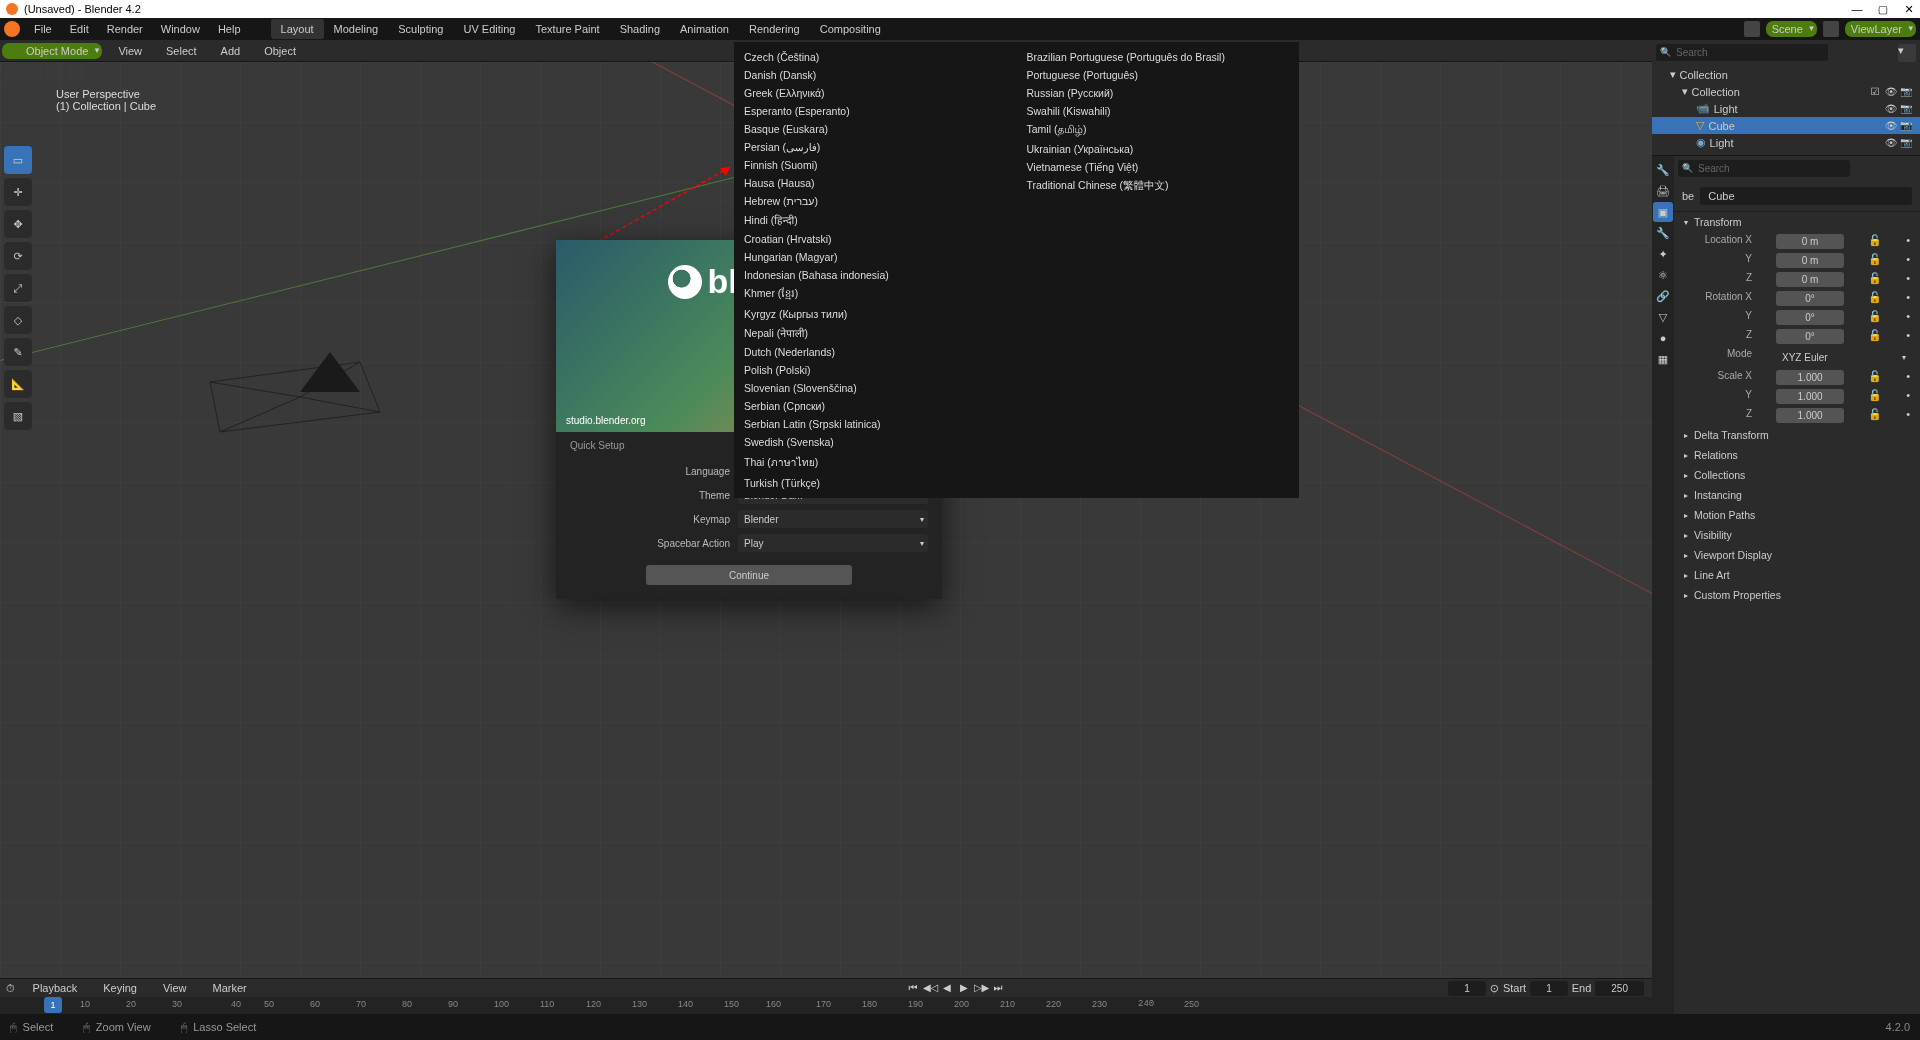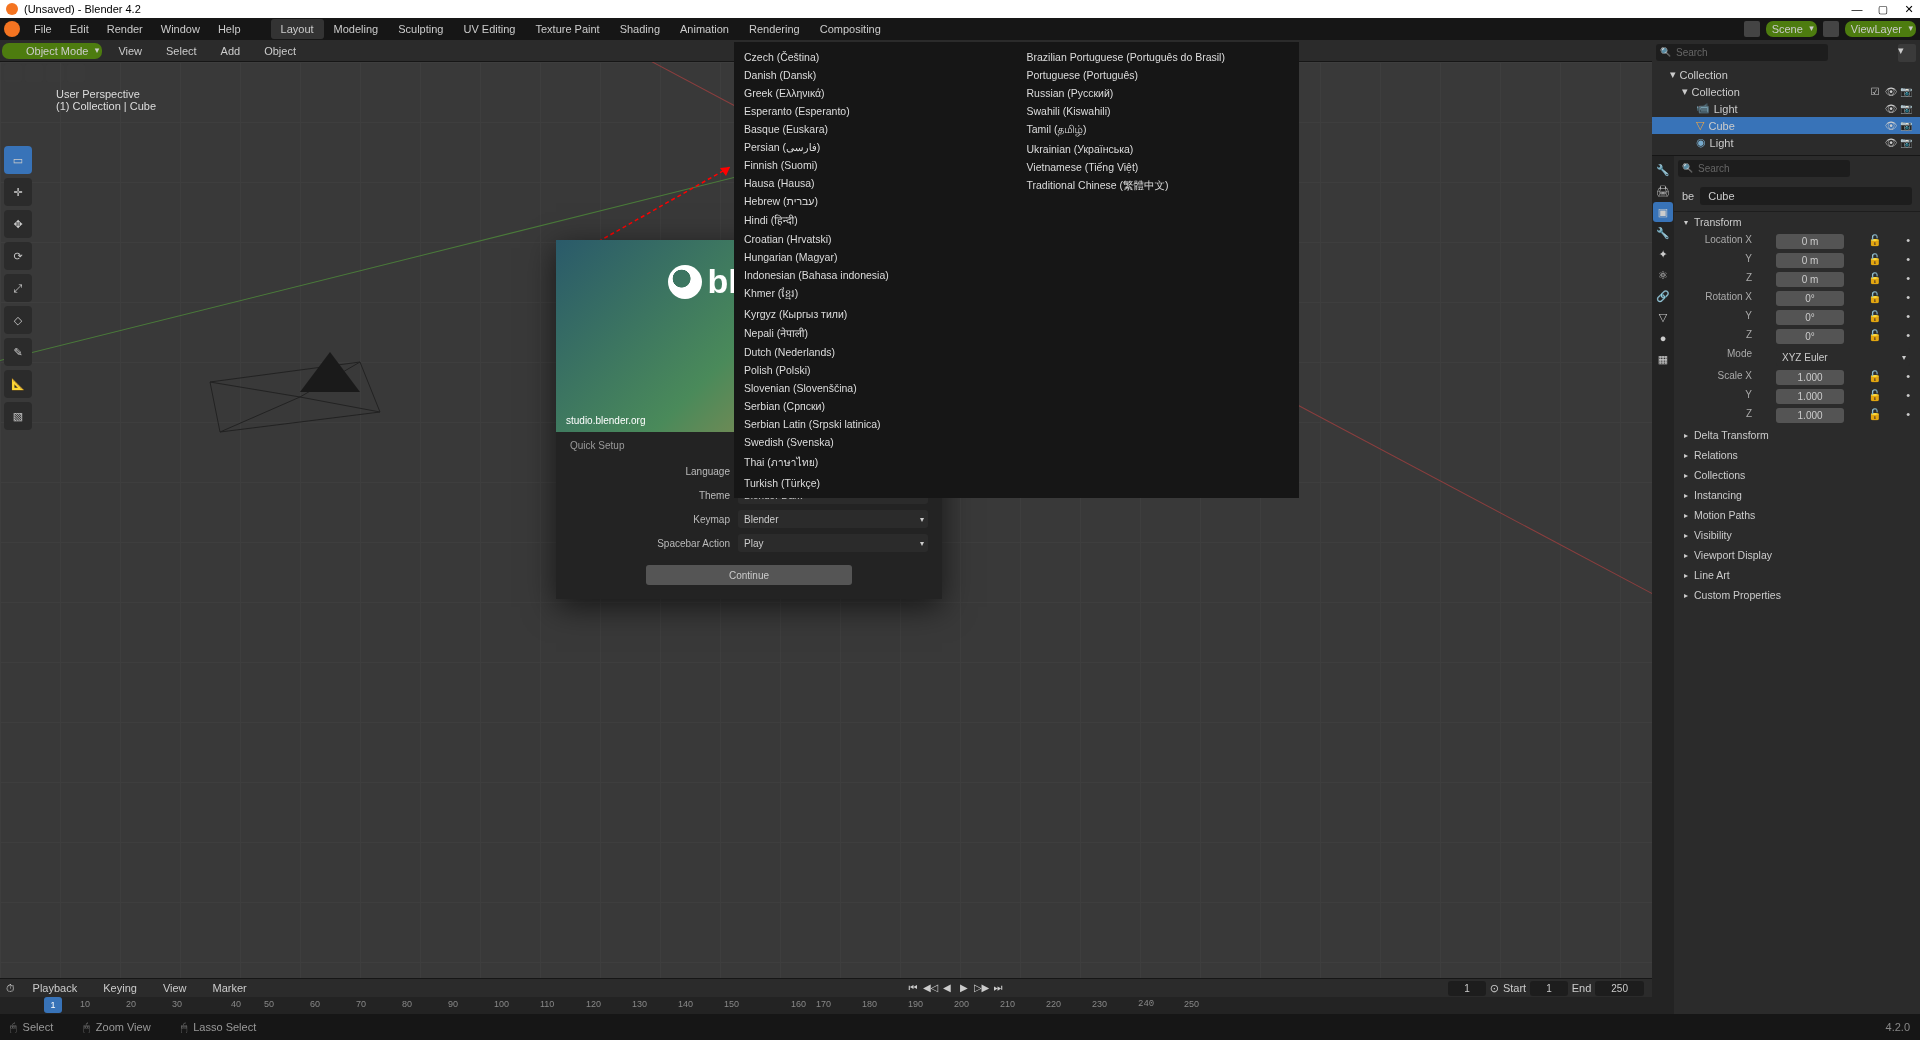--- a/index.html
+++ b/index.html
@@ -427,7 +427,7 @@
         <div class="tlmark" style="left: 632px;">130</div>
         <div class="tlmark" style="left: 678px;">140</div>
         <div class="tlmark" style="left: 724px;">150</div>
-        <div class="tlmark" style="left: 791px; text-align: right;">160</div>
+        <div class="tlmark" style="left: 766px; text-align: right;">160</div>
         <div class="tlmark" style="left: 816px;">170</div>
         <div class="tlmark" style="left: 862px;">180</div>
         <div class="tlmark" style="left: 908px;">190</div>

